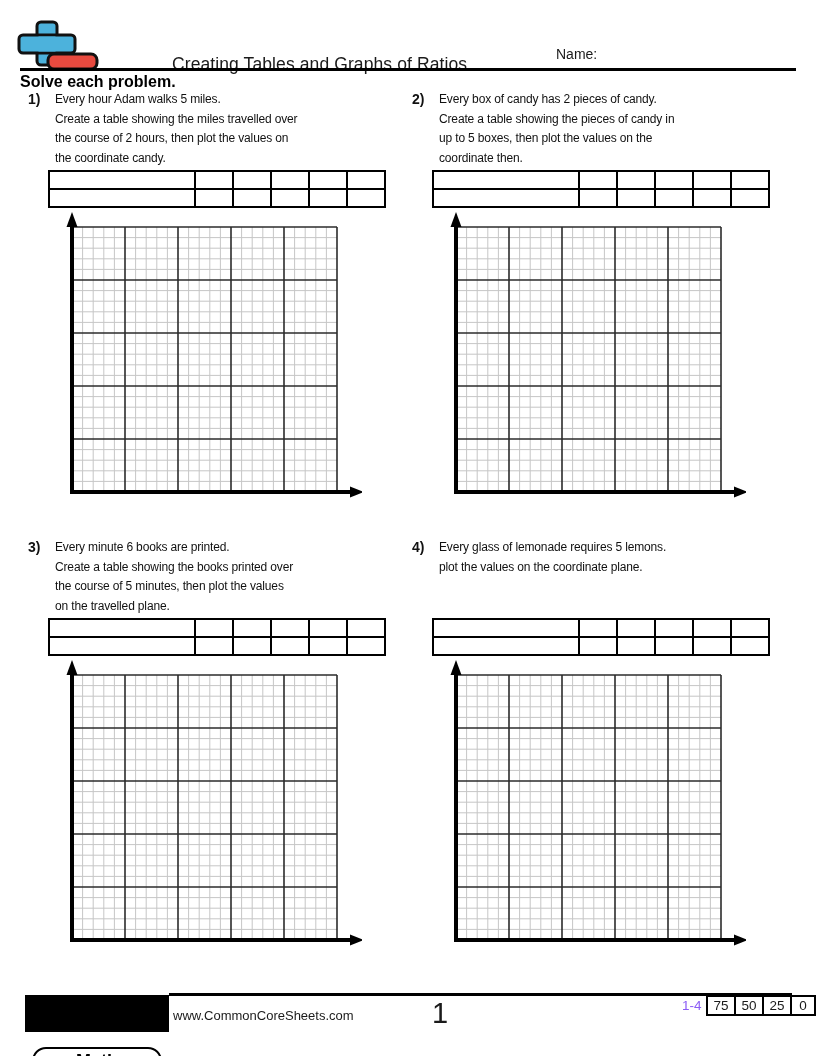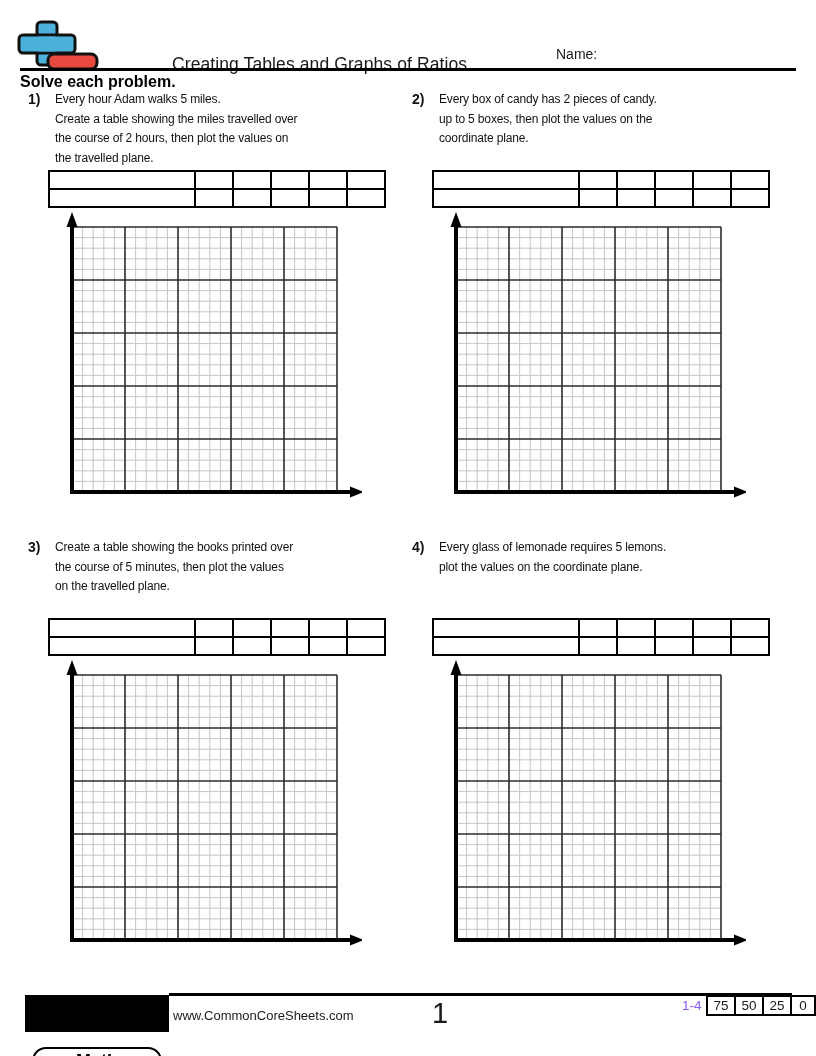--- a/index.html
+++ b/index.html
@@ -158,6 +158,7 @@
       <span class="prob-num">2)</span>
       <div class="prob-text">
         <div class="pline">Every box of candy has 2 pieces of candy.</div>
+        <div class="pline">Create a table showing the pieces of candy in</div>
         <div class="pline">up to 5 boxes, then plot the values on the</div>
         <div class="pline">coordinate plane.</div>
       </div>

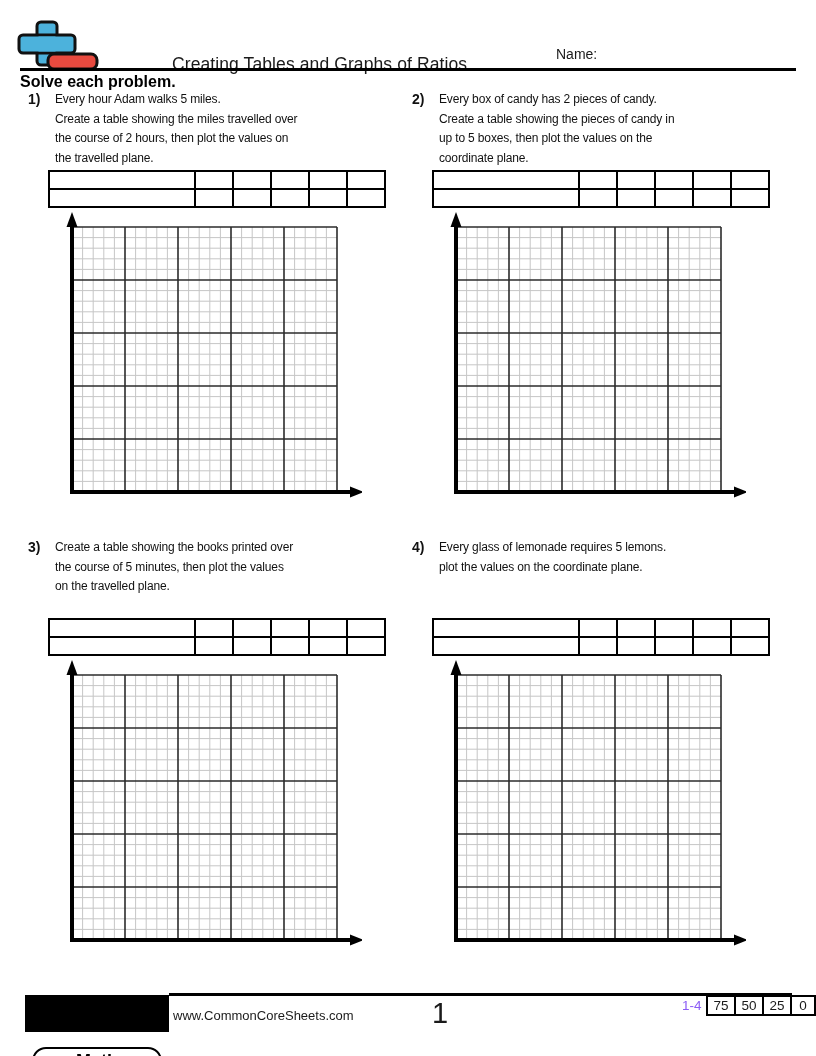--- a/index.html
+++ b/index.html
@@ -72,7 +72,7 @@
         <div class="pline">Every hour Adam walks 5 miles.</div>
         <div class="pline">Create a table showing the miles travelled over</div>
         <div class="pline">the course of 2 hours, then plot the values on</div>
-        <div class="pline">the travelled plane.</div>
+        <div class="pline">the coordinate candy.</div>
       </div>
     </div>
     <table class="ratio-table">

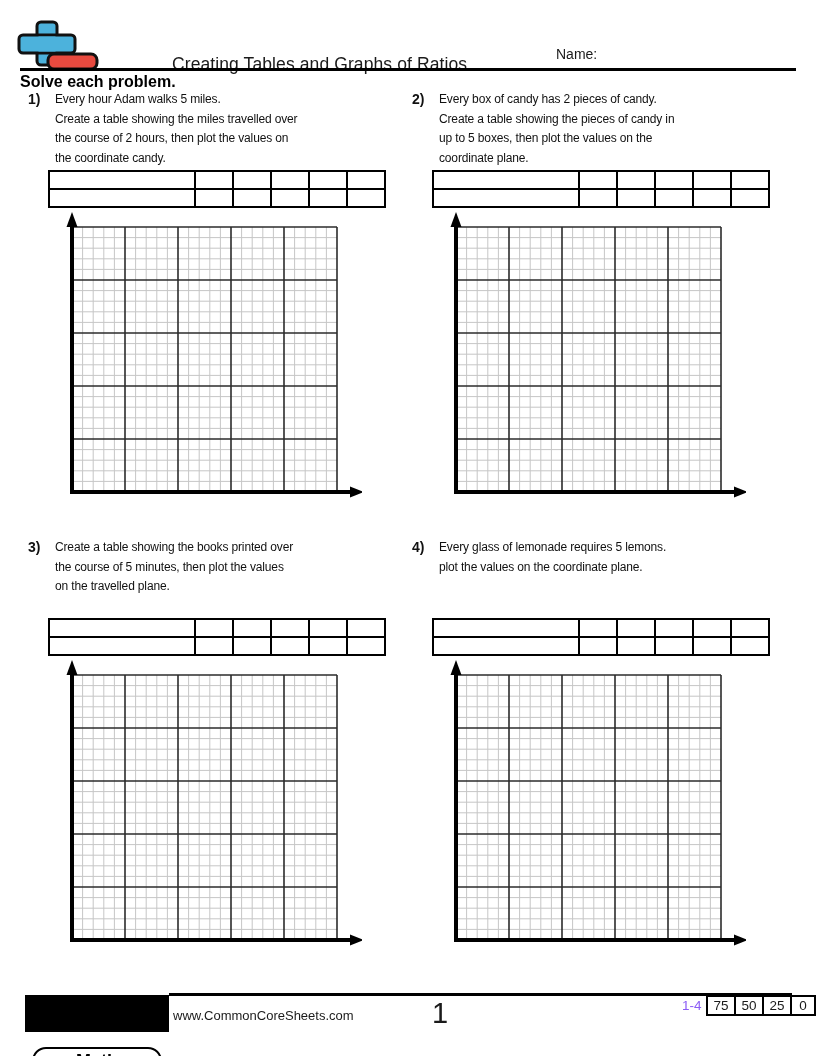--- a/index.html
+++ b/index.html
@@ -160,7 +160,7 @@
         <div class="pline">Every box of candy has 2 pieces of candy.</div>
         <div class="pline">Create a table showing the pieces of candy in</div>
         <div class="pline">up to 5 boxes, then plot the values on the</div>
-        <div class="pline">coordinate plane.</div>
+        <div class="pline">coordinate then.</div>
       </div>
     </div>
     <table class="ratio-table">

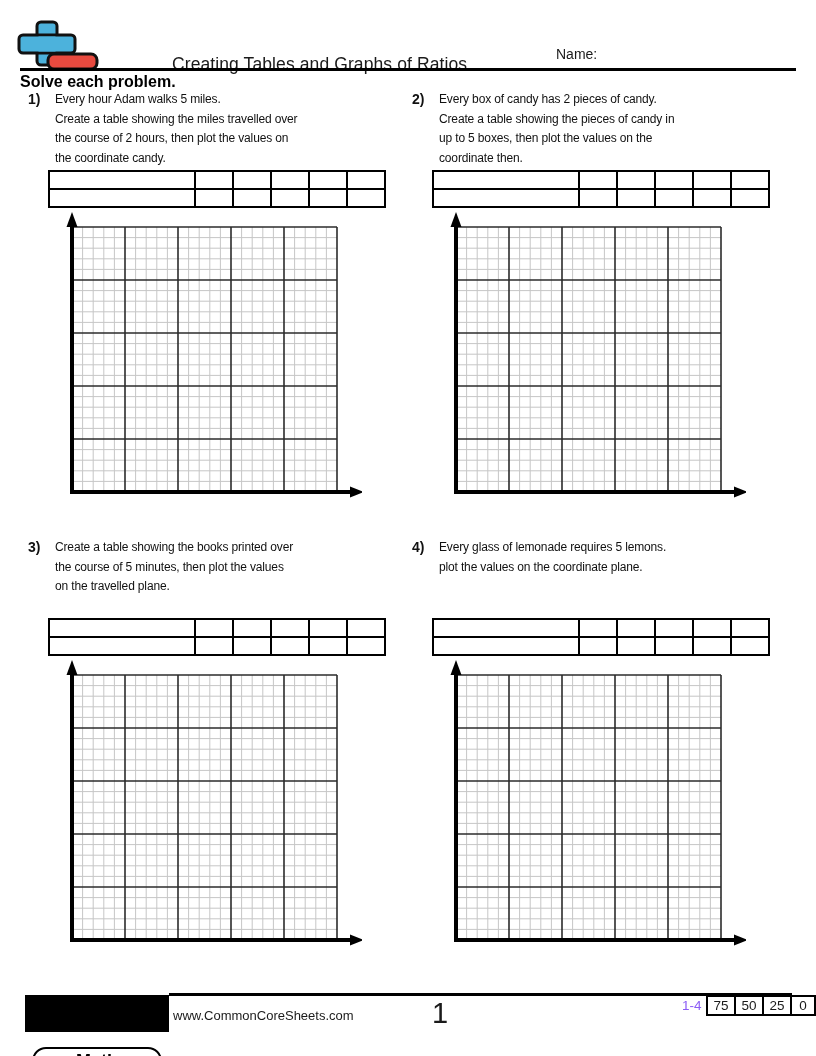--- a/index.html
+++ b/index.html
@@ -245,6 +245,7 @@
     <div class="prob-row">
       <span class="prob-num">3)</span>
       <div class="prob-text">
+        <div class="pline">Every minute 6 books are printed.</div>
         <div class="pline">Create a table showing the books printed over</div>
         <div class="pline">the course of 5 minutes, then plot the values</div>
         <div class="pline">on the travelled plane.</div>

